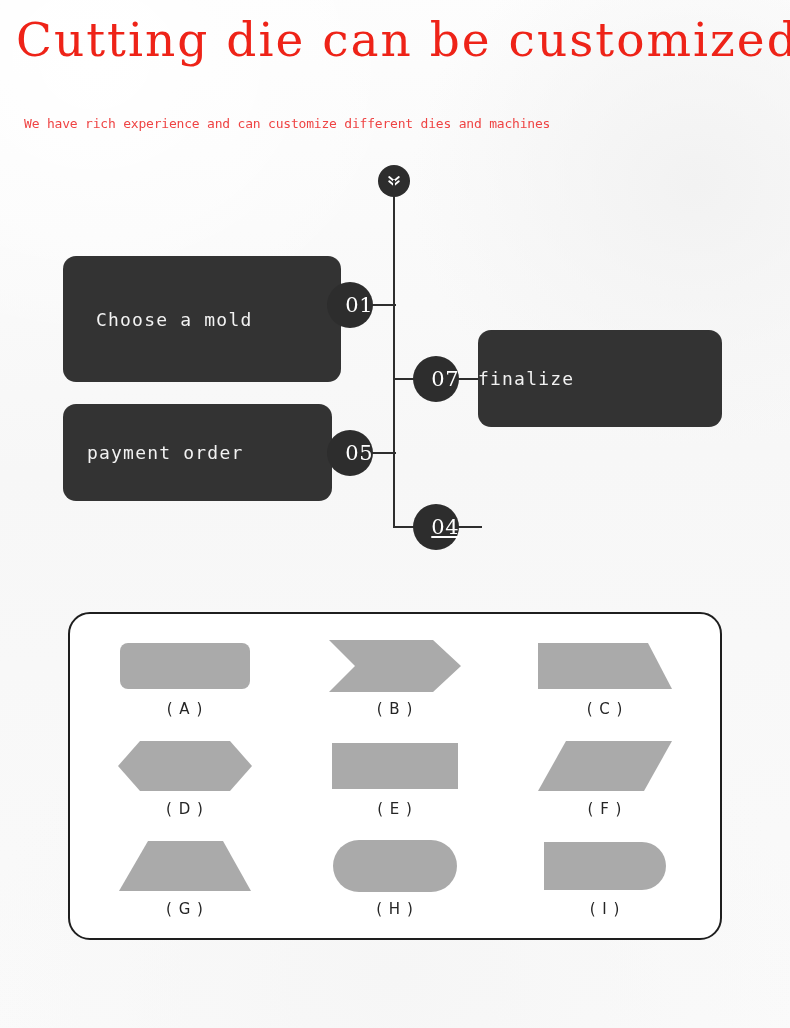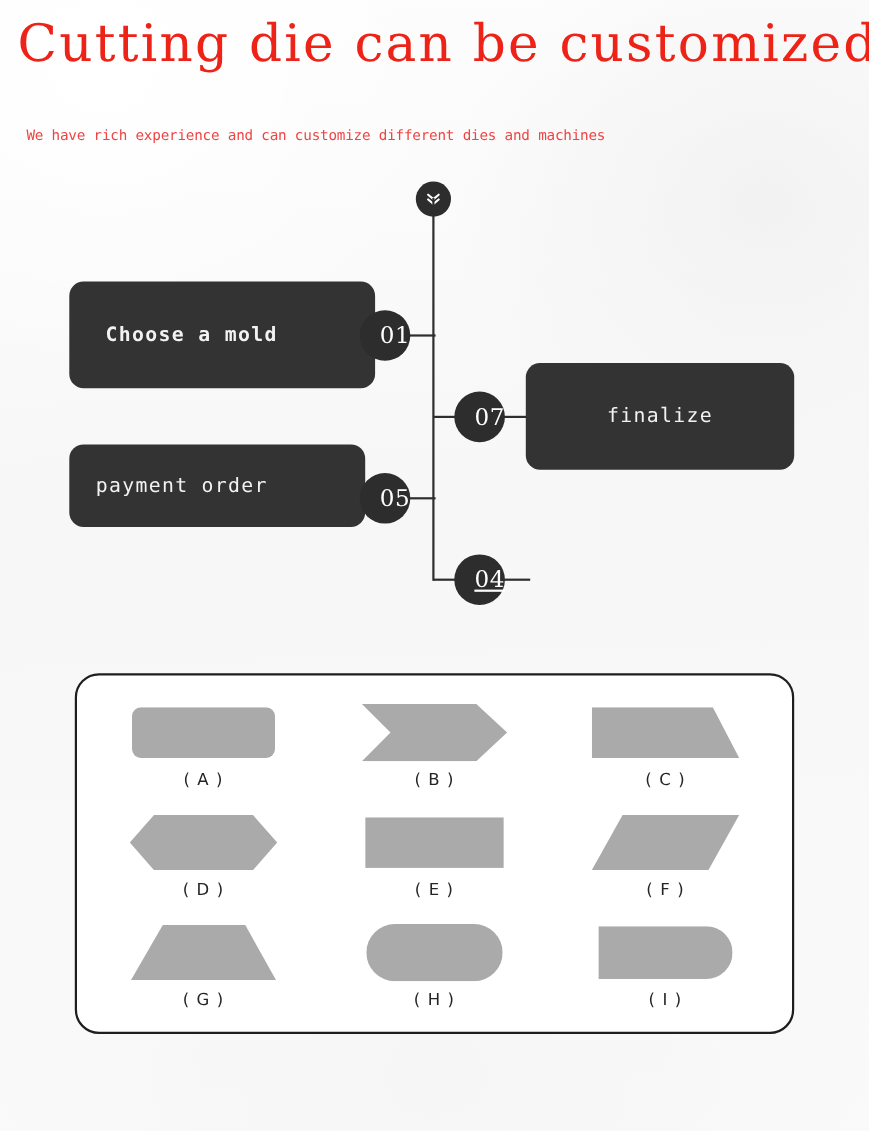--- a/index.html
+++ b/index.html
@@ -184,7 +184,7 @@
 
   <div class="connector" style="left:308px; top:304px; width:20px;"></div>
   <div class="connector" style="left:372px; top:304px; width:24px;"></div>
-  <div class="card left" style="left:63px; top:256px; width:245px; height:97px;font-weight:bold;">
+  <div class="card left" style="left:63px; top:256px; width:245px; height:126px;">
     <span>Choose a mold</span>
   </div>
   <div class="node" style="left:327px; top:282px;">

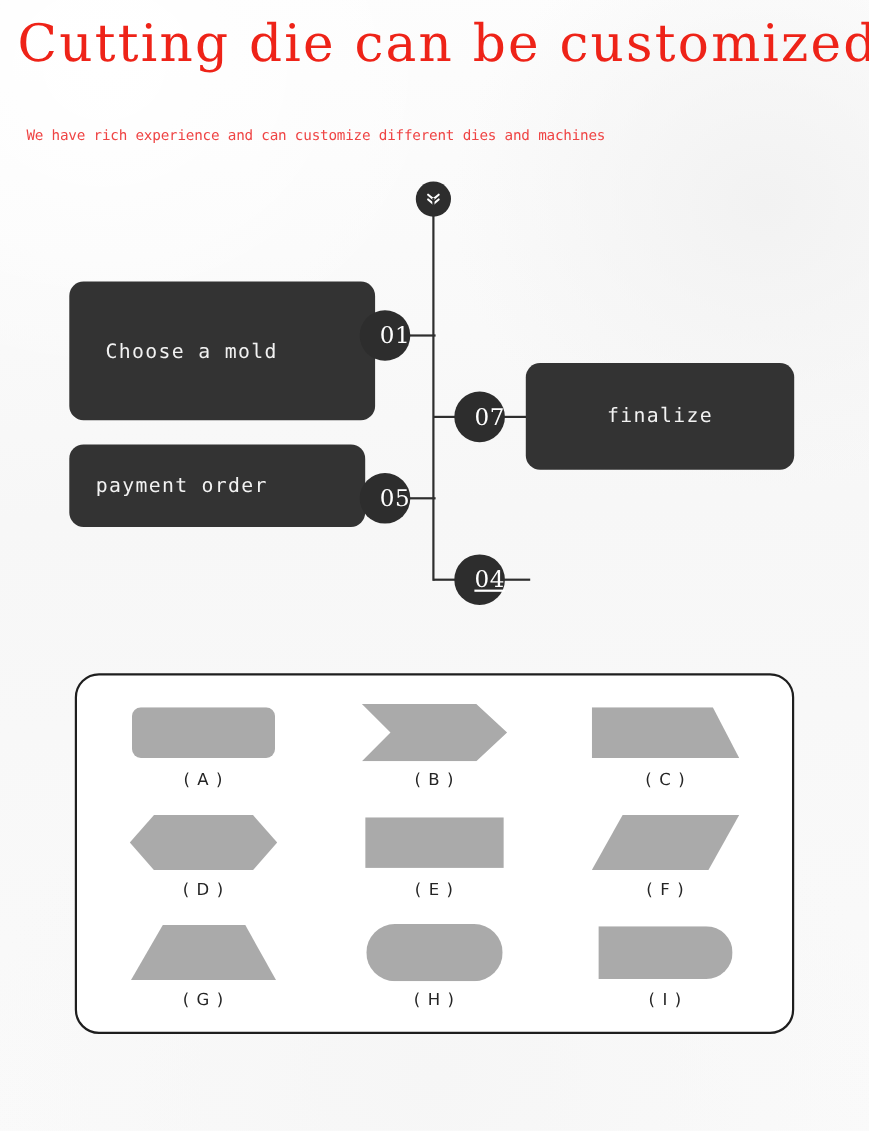--- a/index.html
+++ b/index.html
@@ -115,7 +115,7 @@
     z-index: 2;
   }
   .card.left  { justify-content: flex-start; padding-left: 33px; }
-  .card.right { justify-content: center; }
+  .card.right { }
 
   
   .shapes-panel {

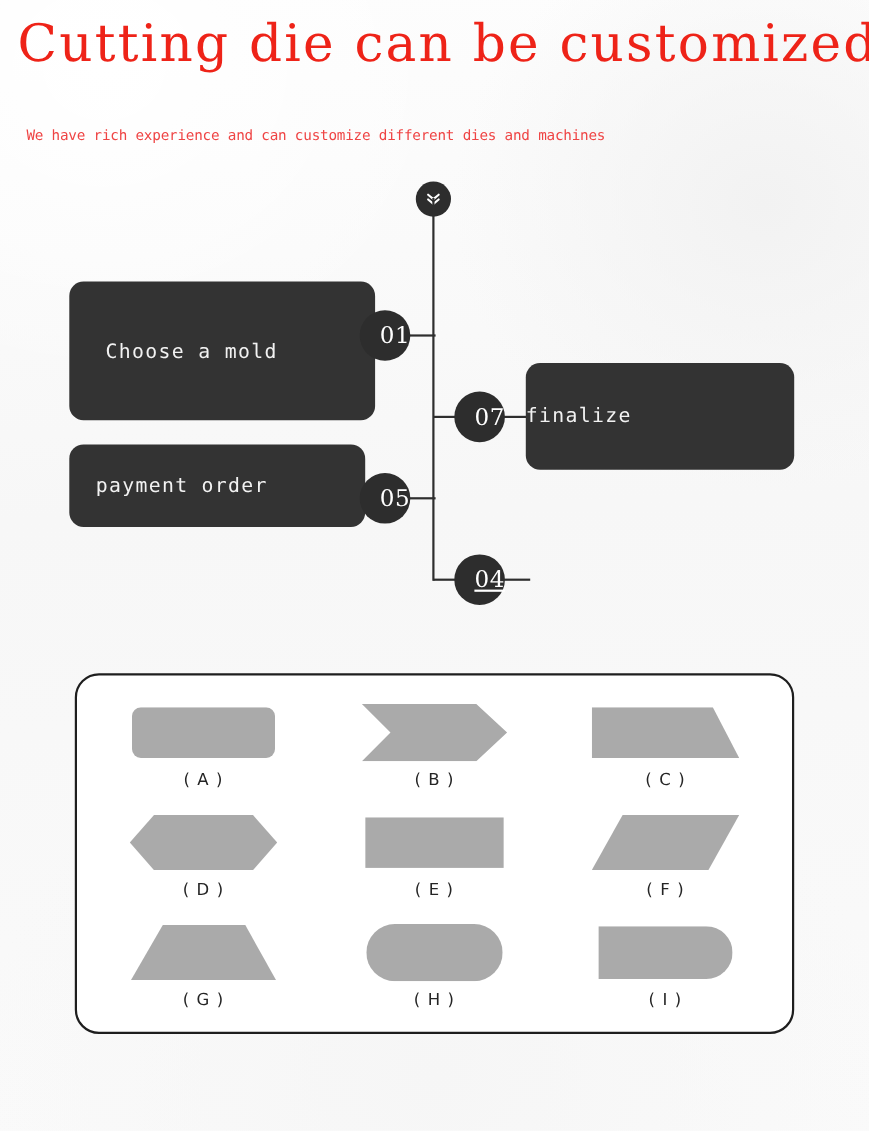--- a/index.html
+++ b/index.html
@@ -202,7 +202,7 @@
 
   <div class="connector" style="left:308px; top:452px; width:20px;"></div>
   <div class="connector" style="left:372px; top:452px; width:24px;"></div>
-  <div class="card left" style="left:63px; top:404px; width:245px; height:75px;padding-left:24px;">
+  <div class="card left" style="left:63px; top:404px; width:245px; height:97px;padding-left:24px;">
     <span>payment order</span>
   </div>
   <div class="node" style="left:327px; top:430px;">

